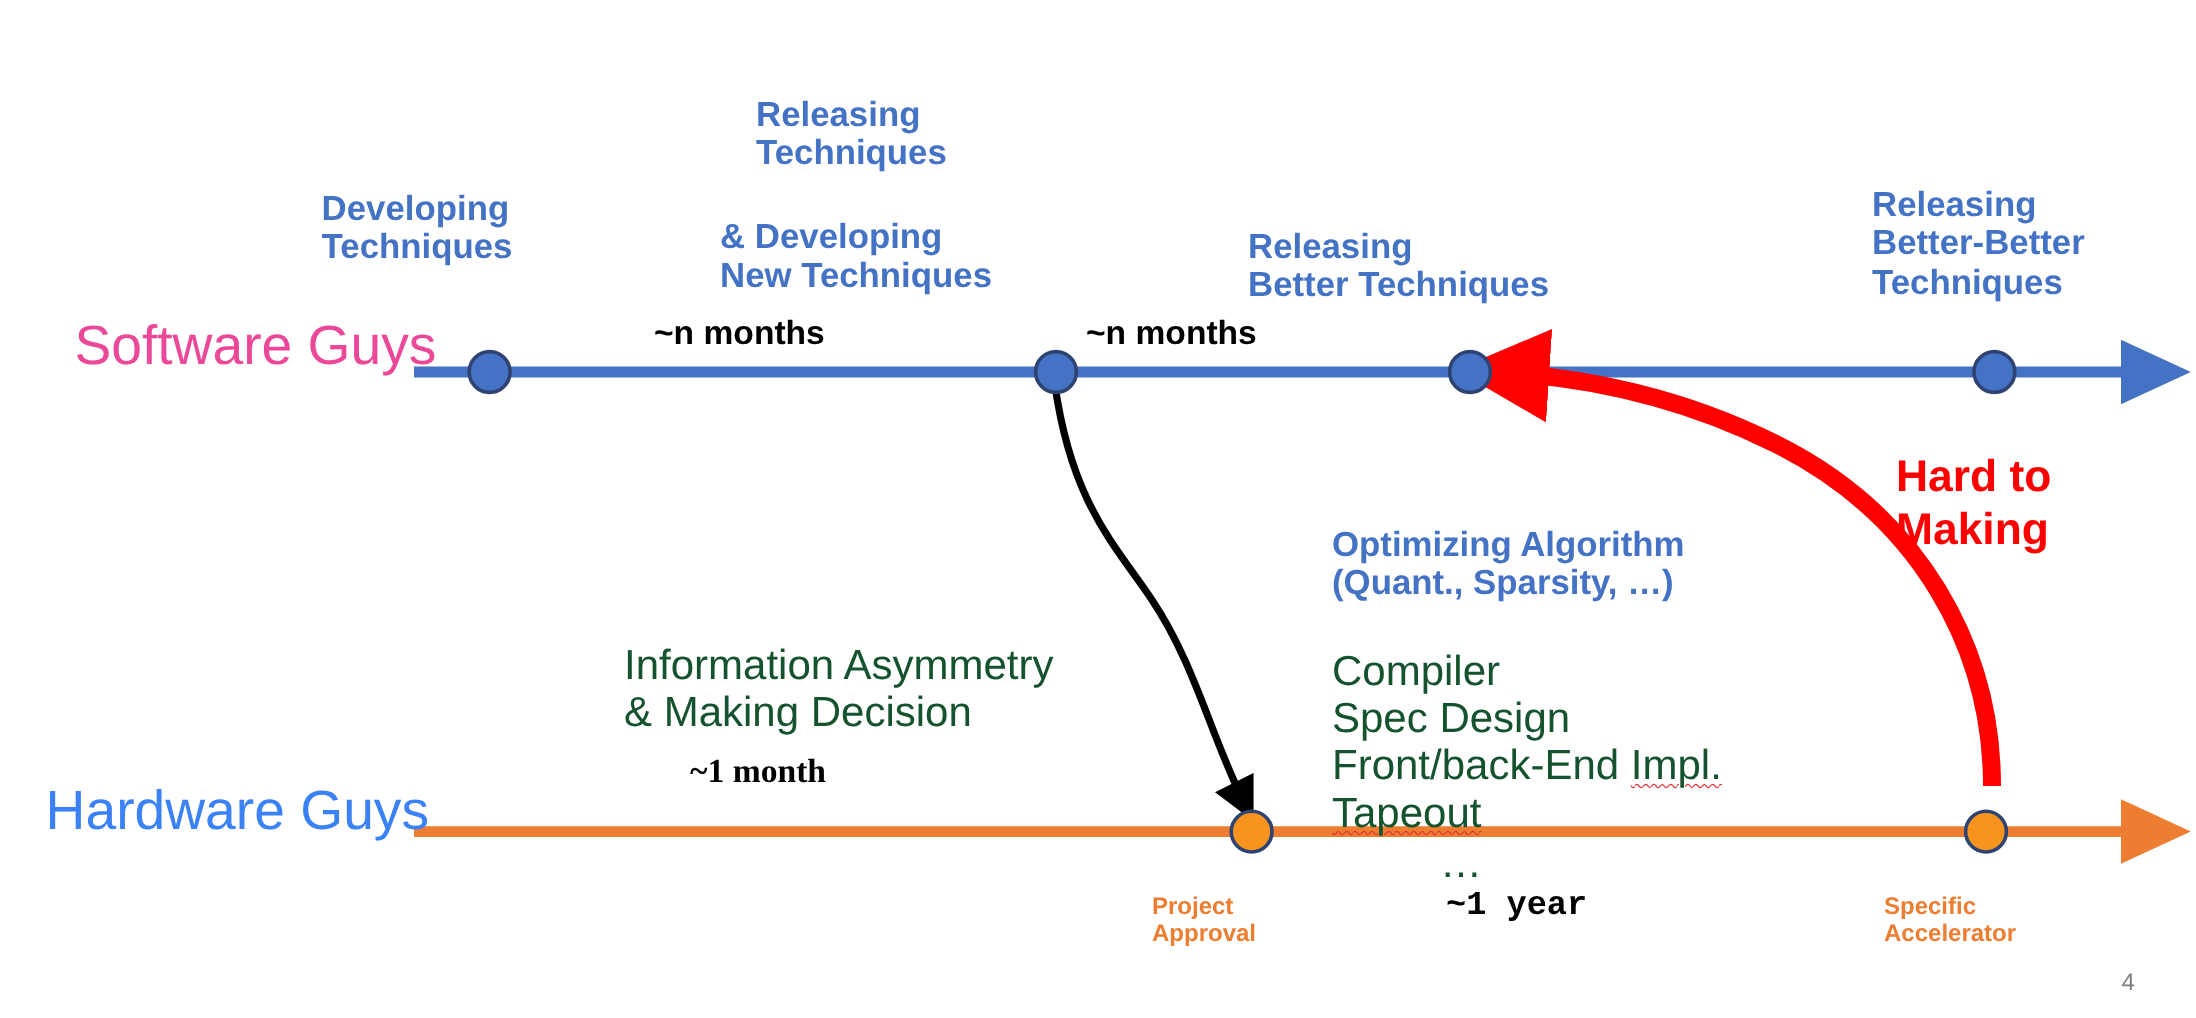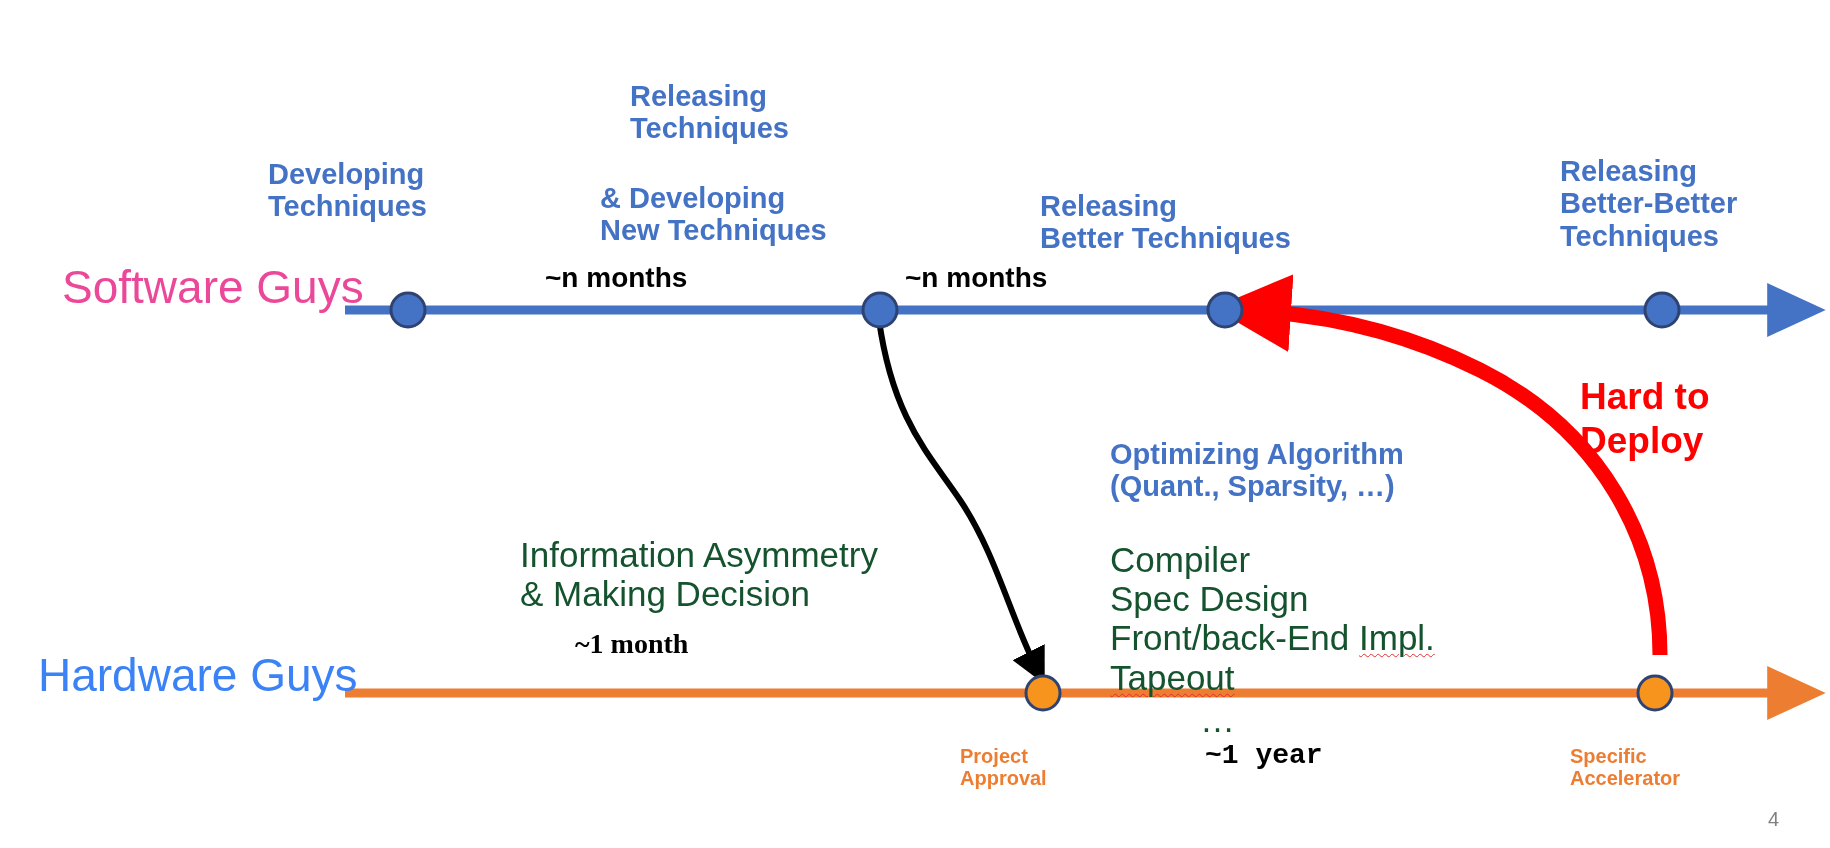--- a/index.html
+++ b/index.html
@@ -207,7 +207,7 @@
   <div class="lbl black-label" id="label-1-year">~1 year</div>
 
   <div class="lbl" id="label-hard-to-deploy">Hard to
-Deploy</div>
+Making</div>
 
   <div id="slide-number">4</div>
 

